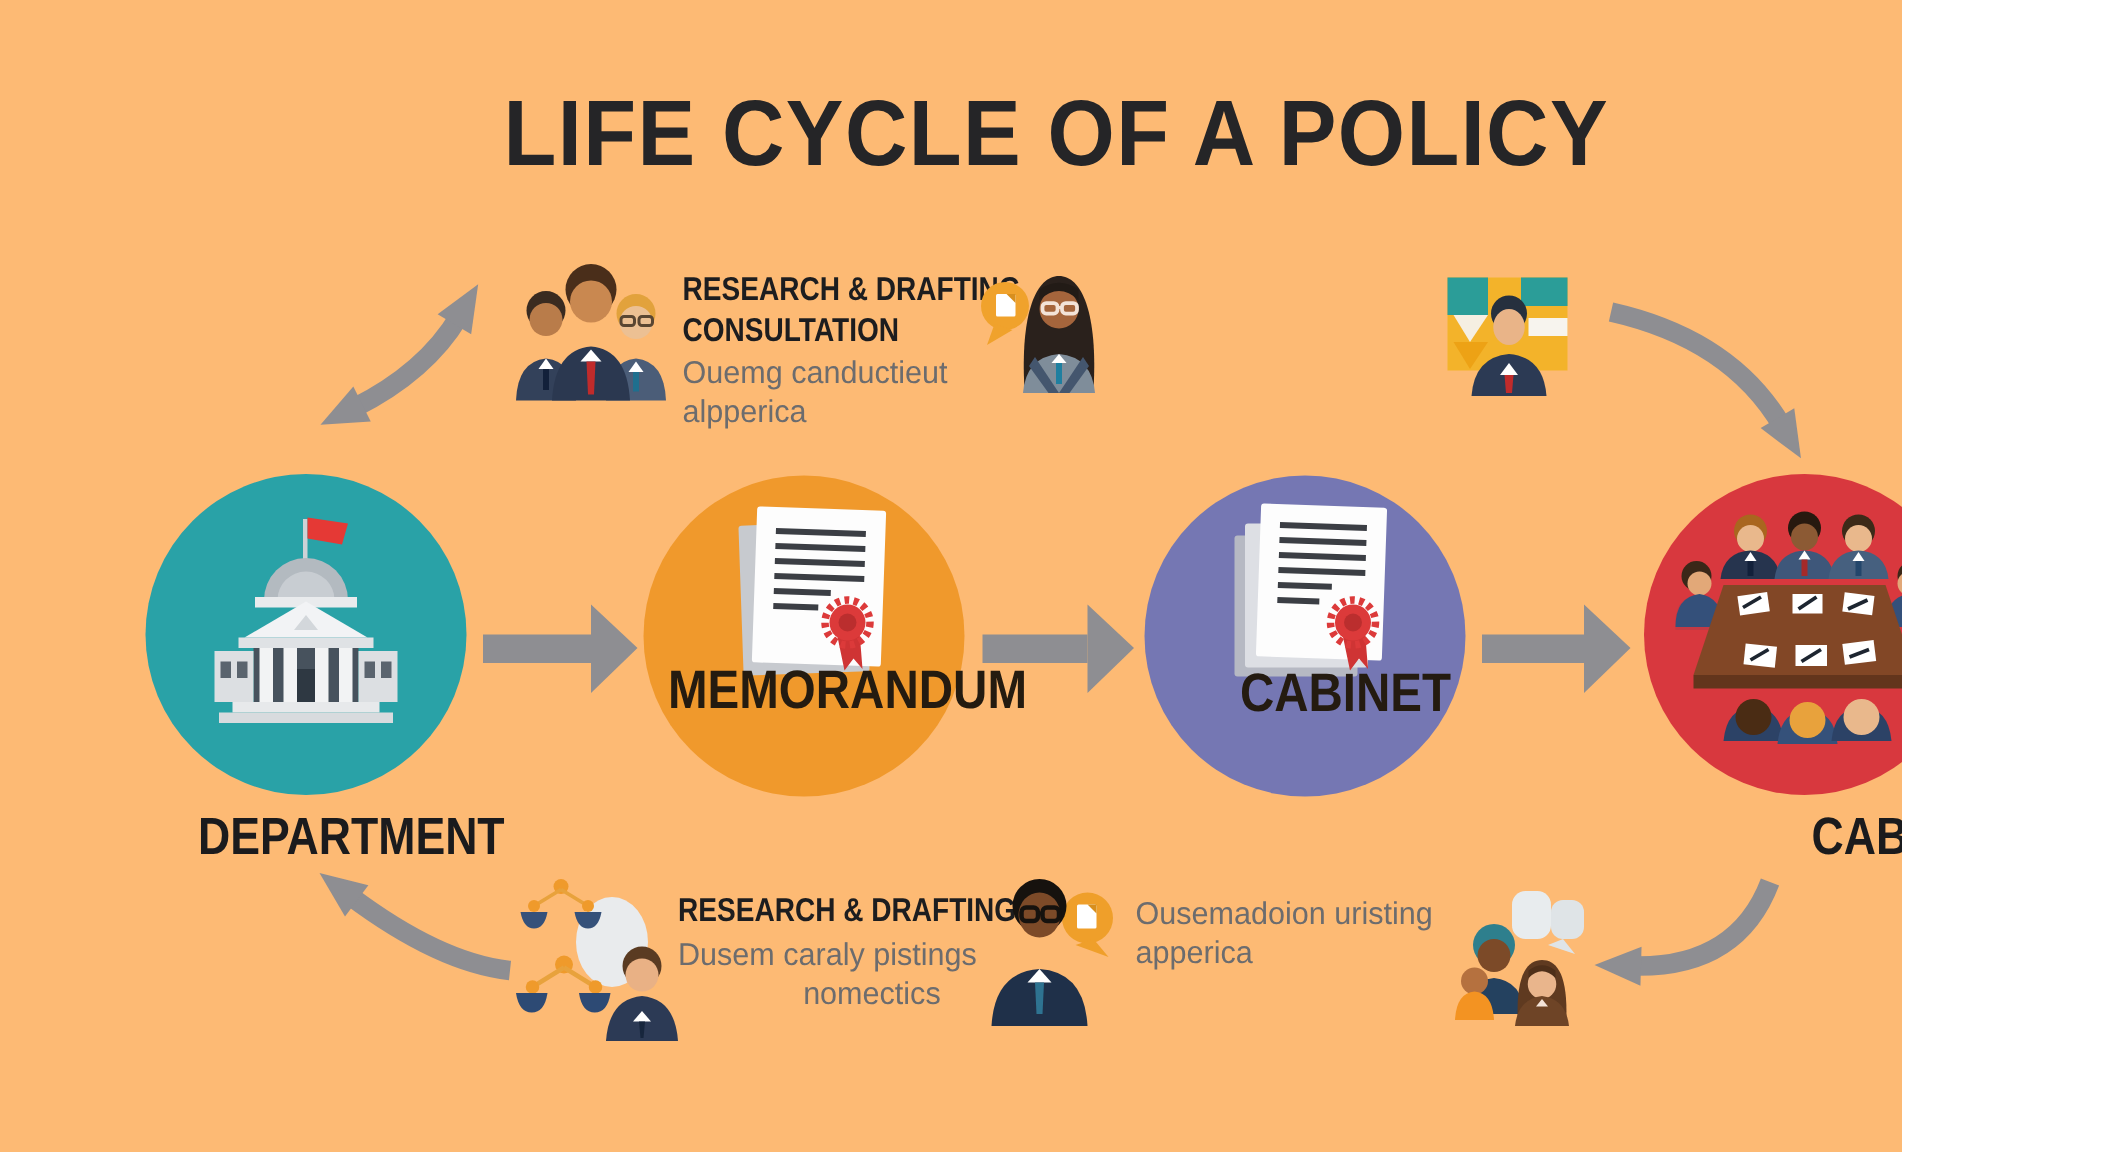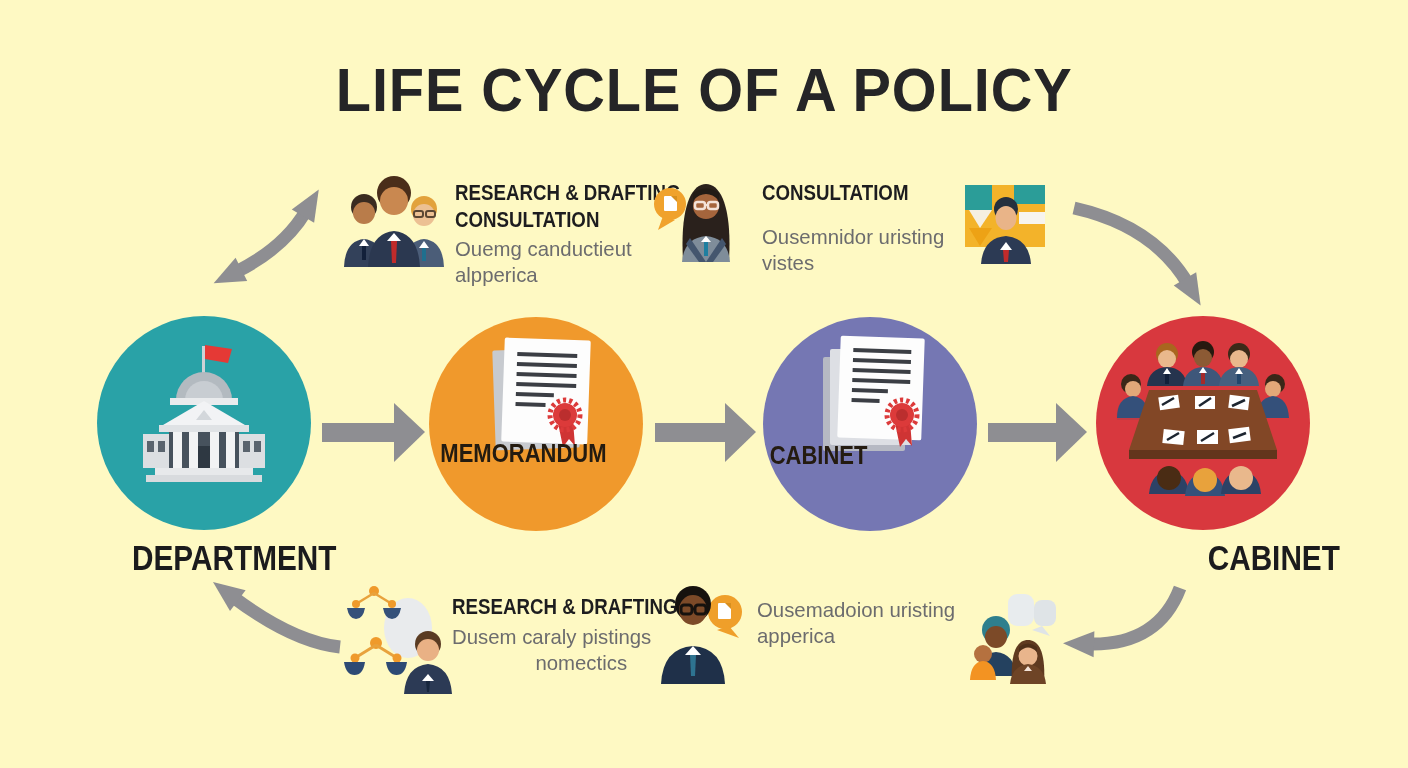--- a/index.html
+++ b/index.html
@@ -3,7 +3,7 @@
 <meta charset="utf-8">
 <style>
   html,body{margin:0;padding:0;background:#fff;}
-  .canvas{position:relative;width:1408px;height:768px;background:#fef9c3;overflow:hidden;
+  .canvas{position:relative;width:1268px;height:768px;background:#fdba74;overflow:hidden;
           font-family:"Liberation Sans", sans-serif;}
   .abs{position:absolute;}
 

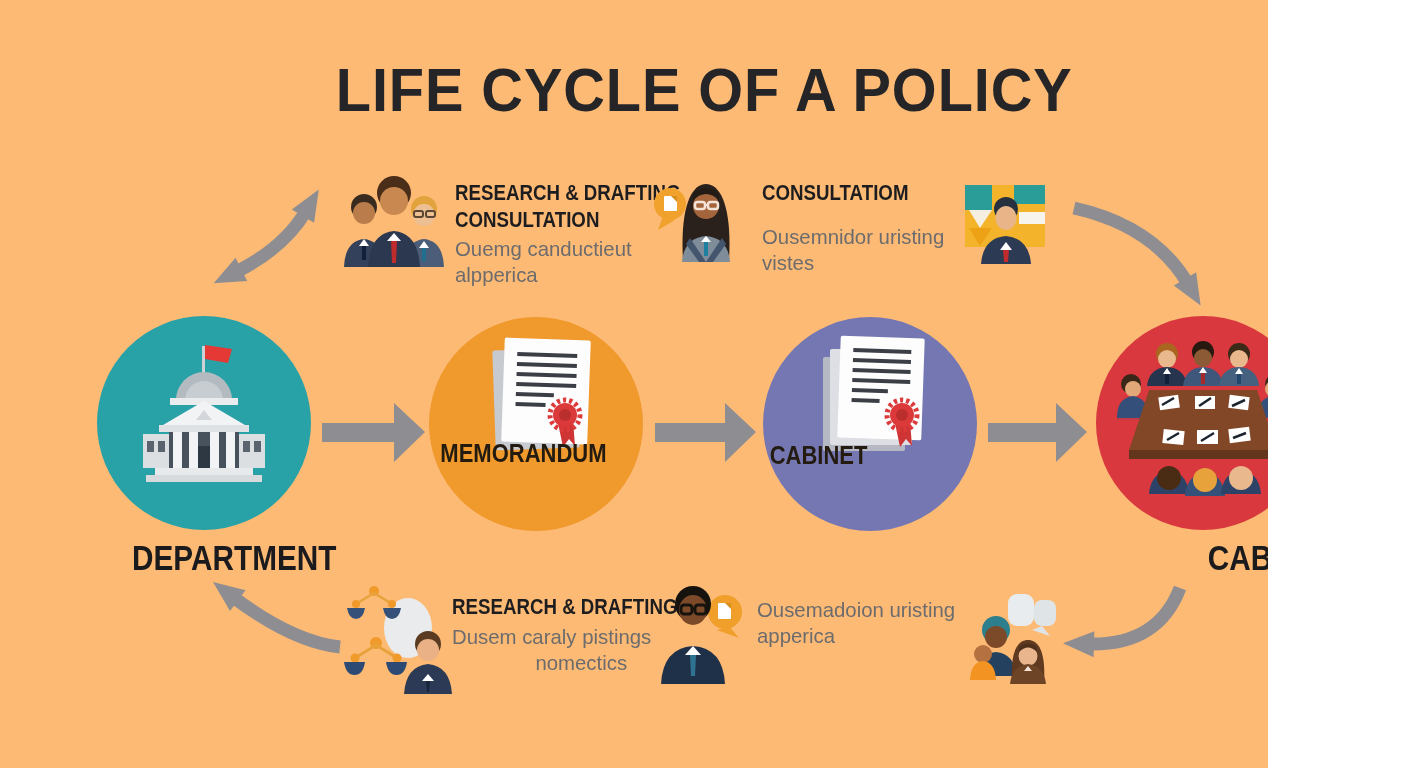--- a/index.html
+++ b/index.html
@@ -279,15 +279,6 @@
     <polygon points="51,74 55,74 55,88 51,88" fill="#1f7fa0"></polygon>
   </svg>
 
-  <div class="abs" style="left:762px;top:179px;width:230px;">
-    <div class="step-head">
-      <span class="cond">CONSULTATIOM</span>
-    </div>
-    <div class="step-body gap-lg">
-      <span class="cond">Ousemnidor uristing</span><br>
-      <span class="cond">vistes</span>
-    </div>
-  </div>
 
   <svg class="abs" style="left:962px;top:182px;" width="86" height="82" viewBox="0 0 86 82">
     <rect x="3" y="3" width="80" height="62" fill="#f3b32a"></rect>

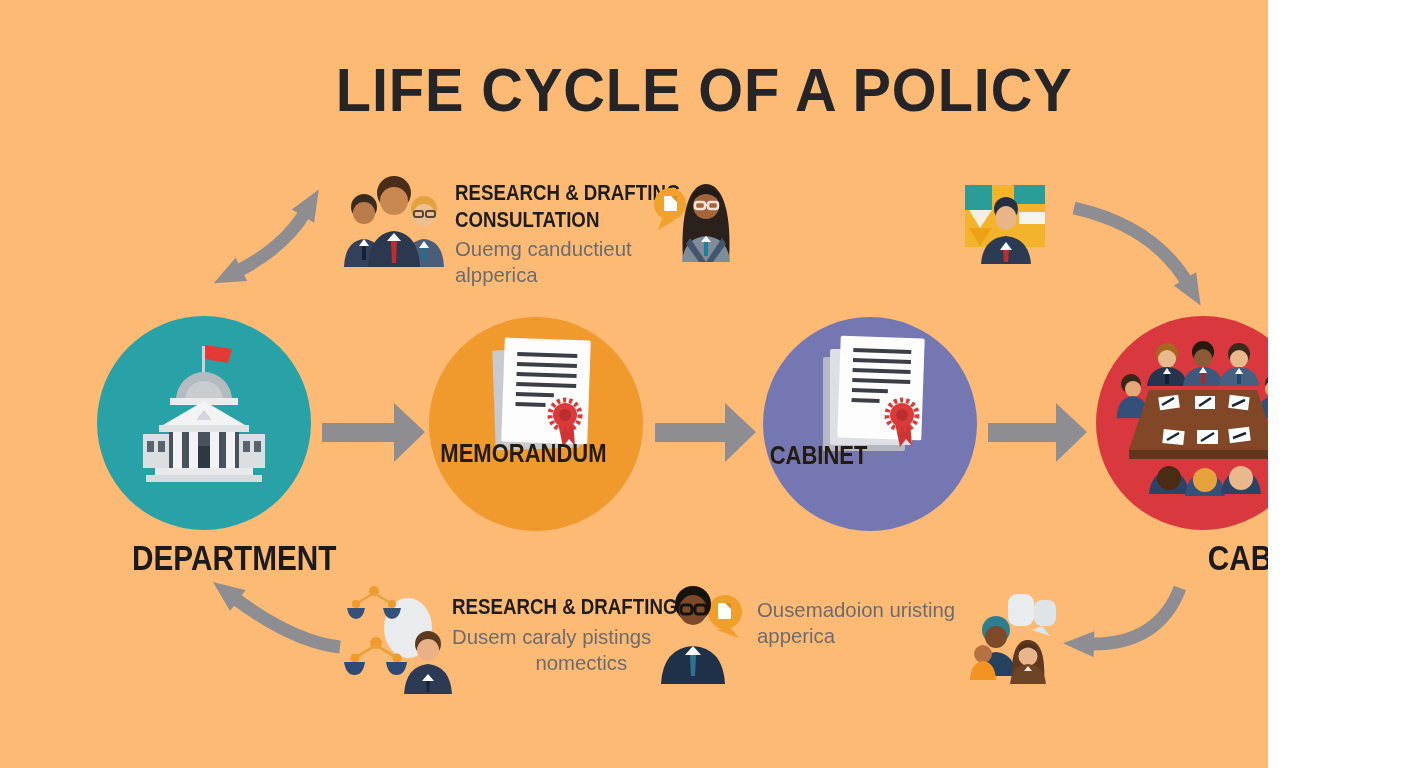--- a/index.html
+++ b/index.html
@@ -24,8 +24,8 @@
   .c-purple{background:#7577b3;}
   .c-red{background:#d8383e;}
   .stage-icon{display:block;}
-  .label-inside{position:absolute;left:0;top:122px;width:100%;text-align:left;
-                font-size:25px;font-weight:bold;color:#241b10;}
+  .label-inside{position:absolute;left:0;top:122px;width:100%;text-align:right;
+                font-size:36px;font-weight:bold;color:#241b10;}
   .label-inside .cond-c{transform:scaleX(.88);}
   .label-below{position:absolute;width:300px;text-align:right;font-size:35px;font-weight:bold;color:#1b1b1d;}
   .label-below .cond-c{transform:scaleX(.85);}

